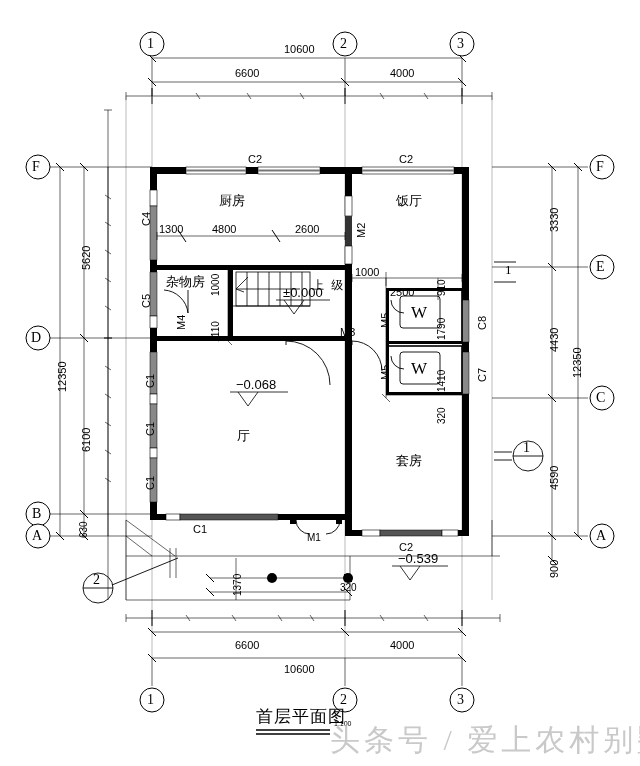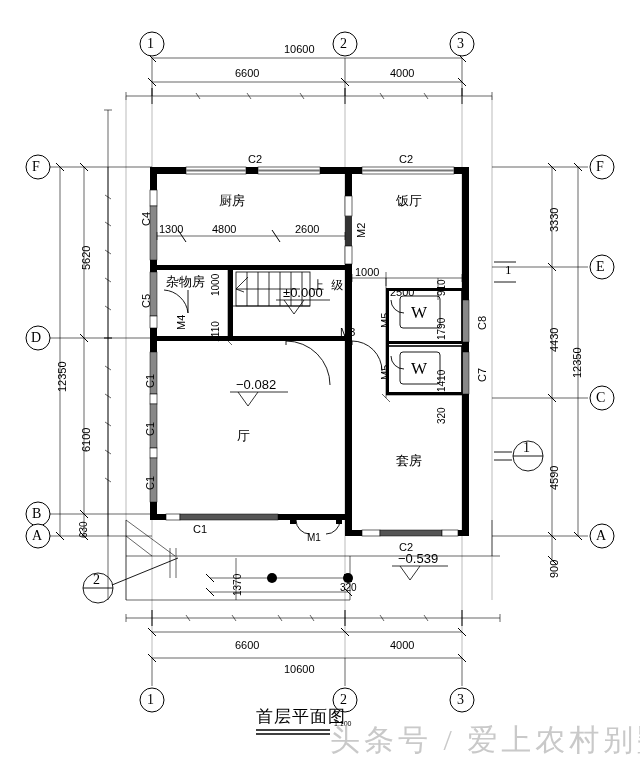--- a/index.html
+++ b/index.html
@@ -409,7 +409,7 @@
 <div class="lbl room" style="left:396px;top:455px;">套房</div>
 
 <div class="lbl elev" style="left:283px;top:286px;">±0.000</div>
-<div class="lbl elev" style="left:236px;top:378px;">−0.082</div>
+<div class="lbl elev" style="left:236px;top:378px;">−0.068</div>
 <div class="lbl elev" style="left:398px;top:552px;">−0.539</div>
 
 <div class="lbl room" style="left:312px;top:280px;font-size:12px;">上 级</div>

